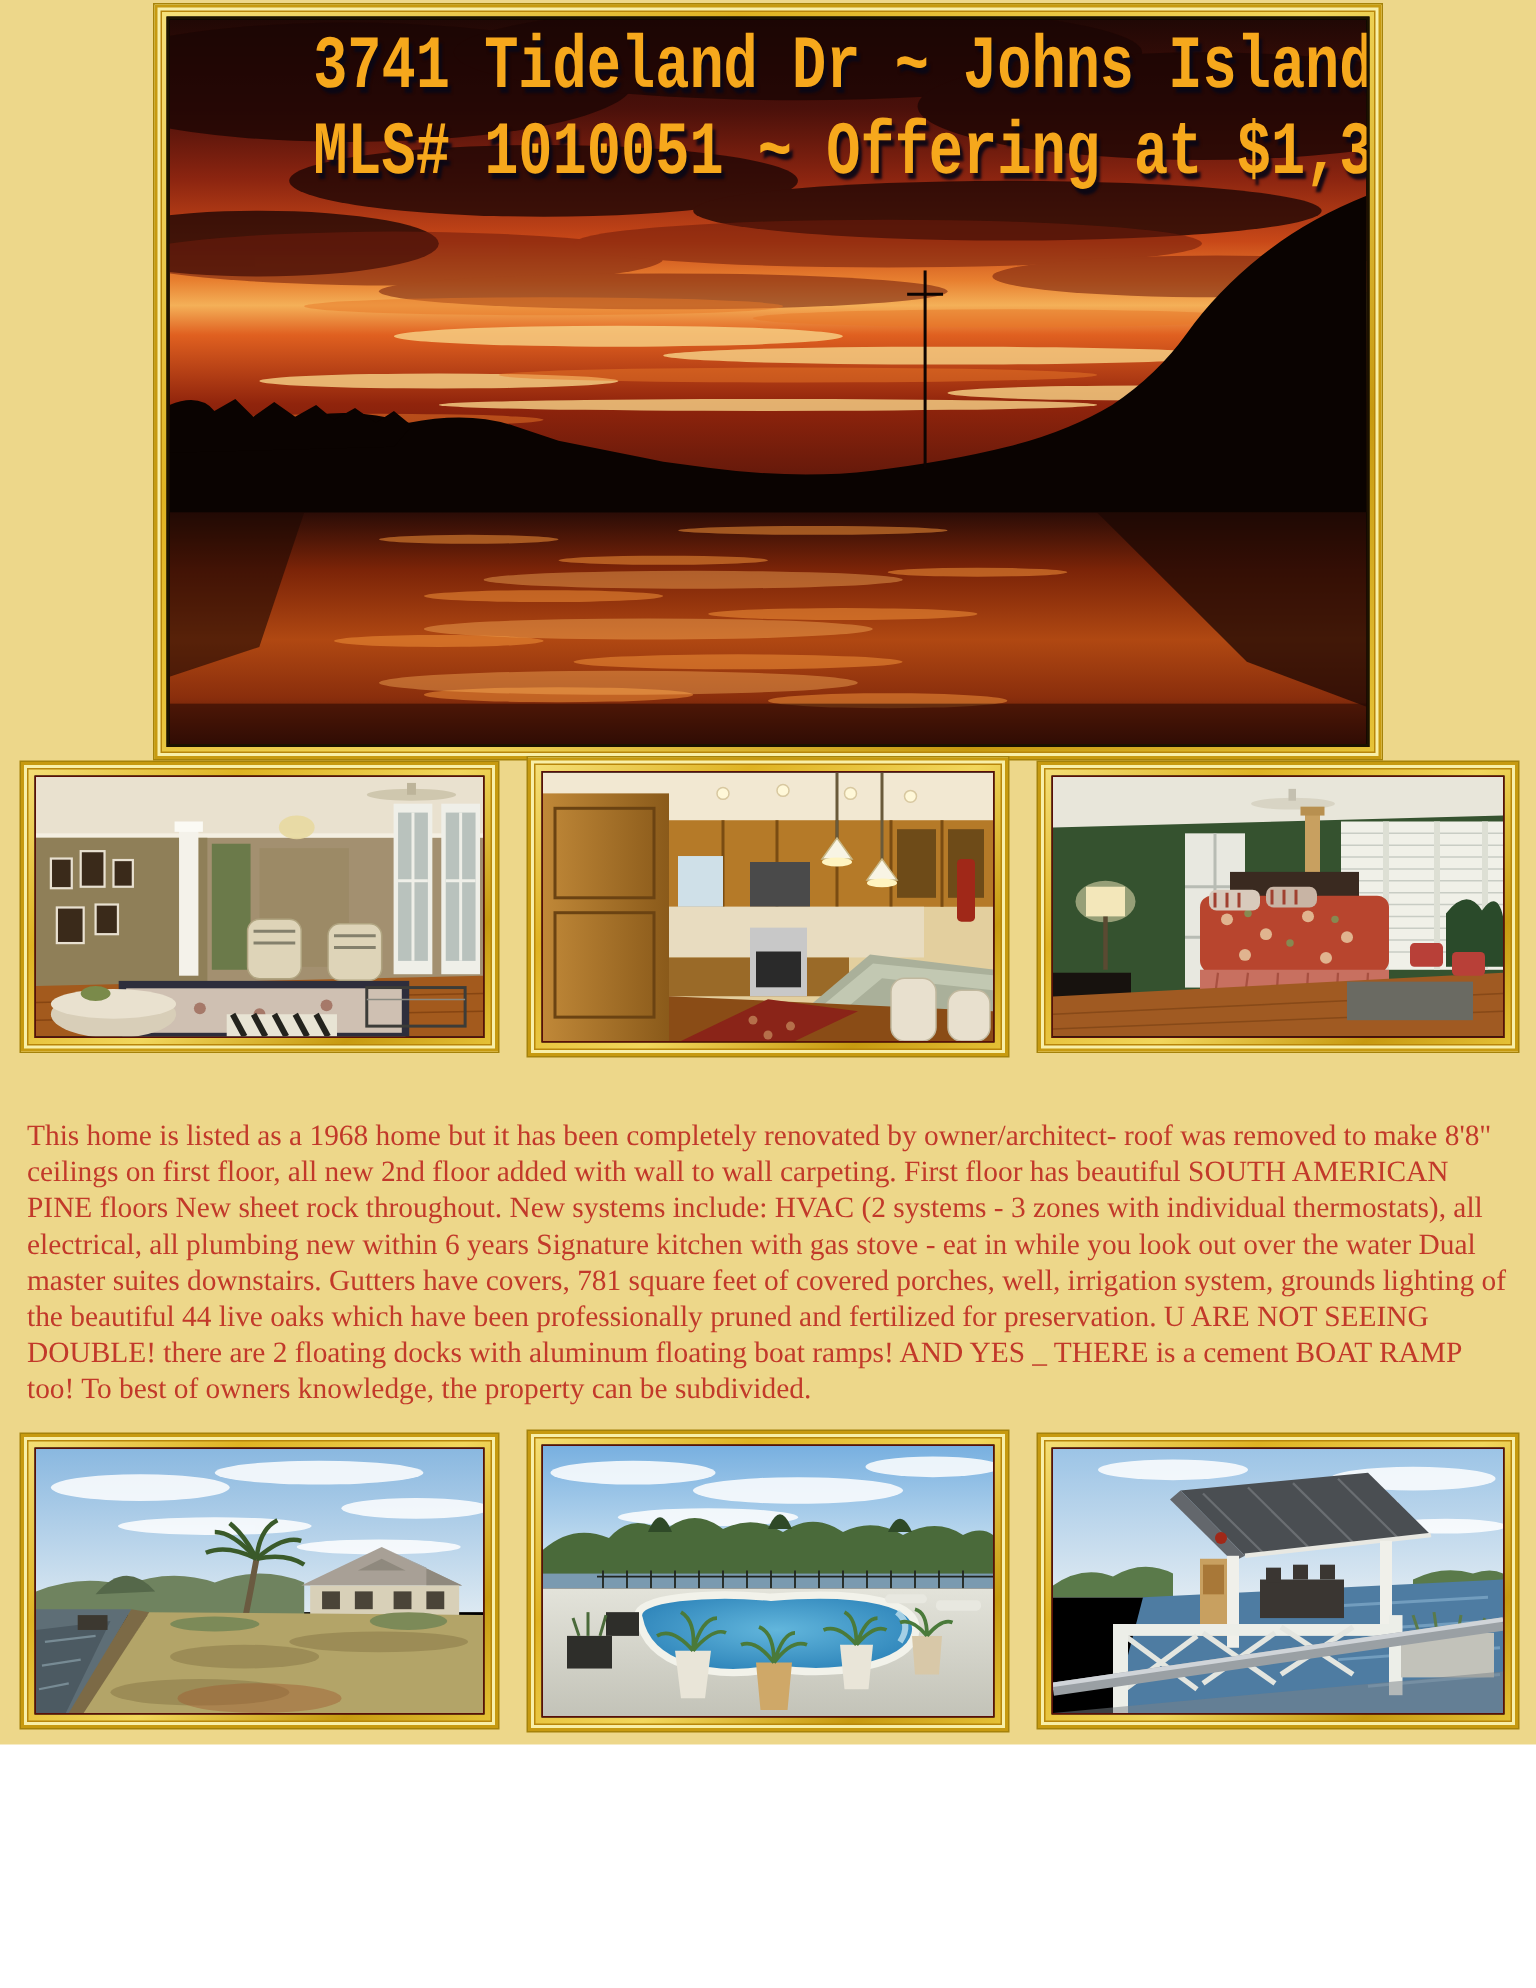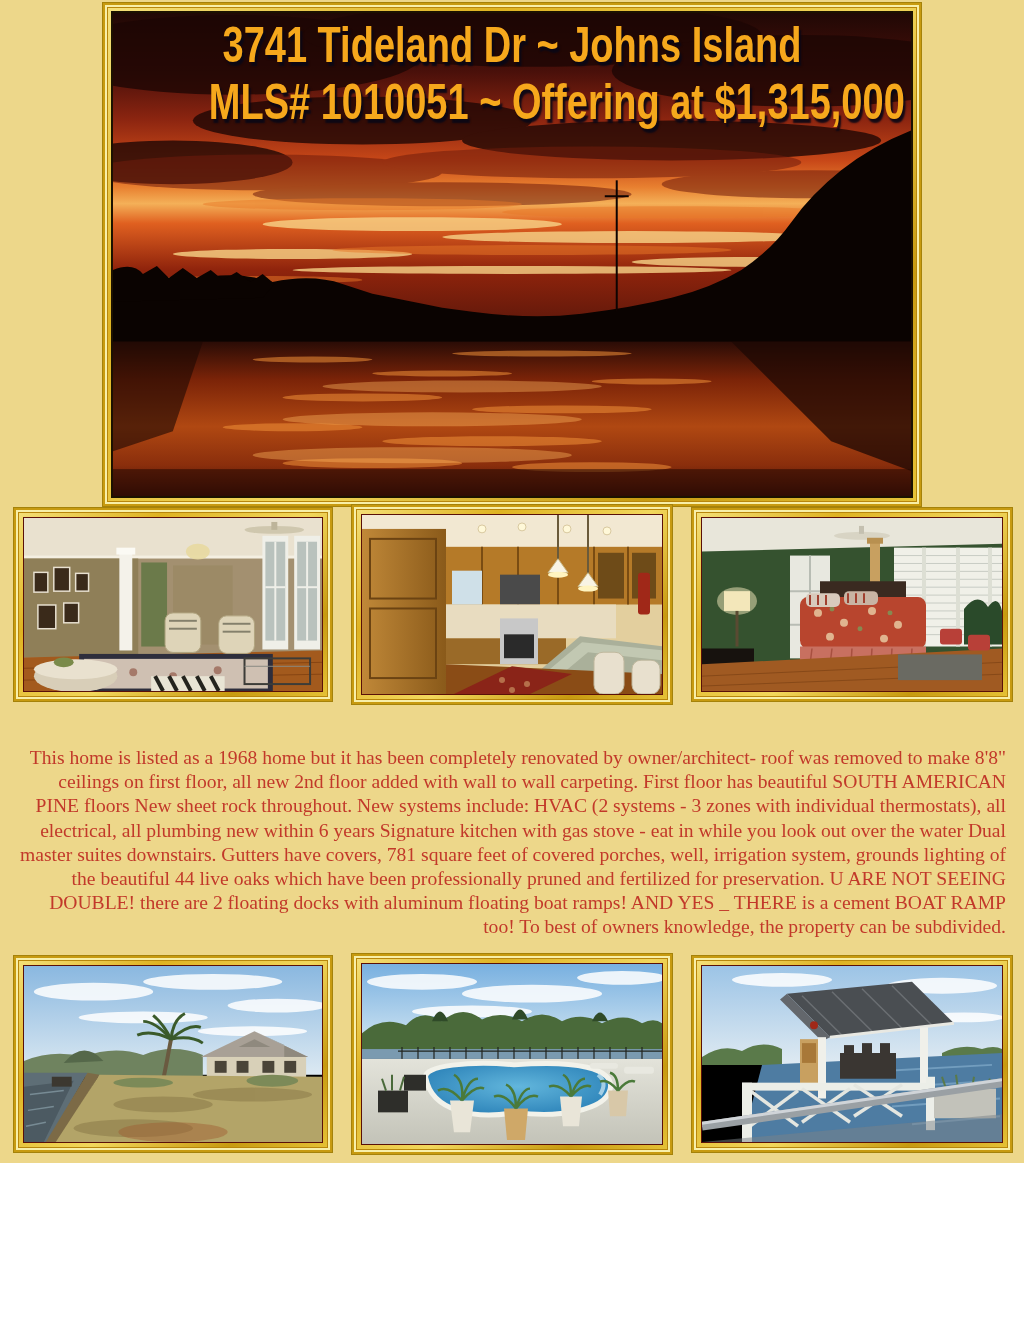--- a/index.html
+++ b/index.html
@@ -39,7 +39,7 @@
   
   .header-title {
     position:absolute; left:0; right:0; top:4px; text-align:center;
-    font-family:Liberation Sans, sans-serif; font-weight:bold;
+    font-family:Liberation Mono, monospace; font-weight:bold;
     font-size:50px; line-height:57px; color:#f6a javascript81c;
   }
   .header-title .t-line {

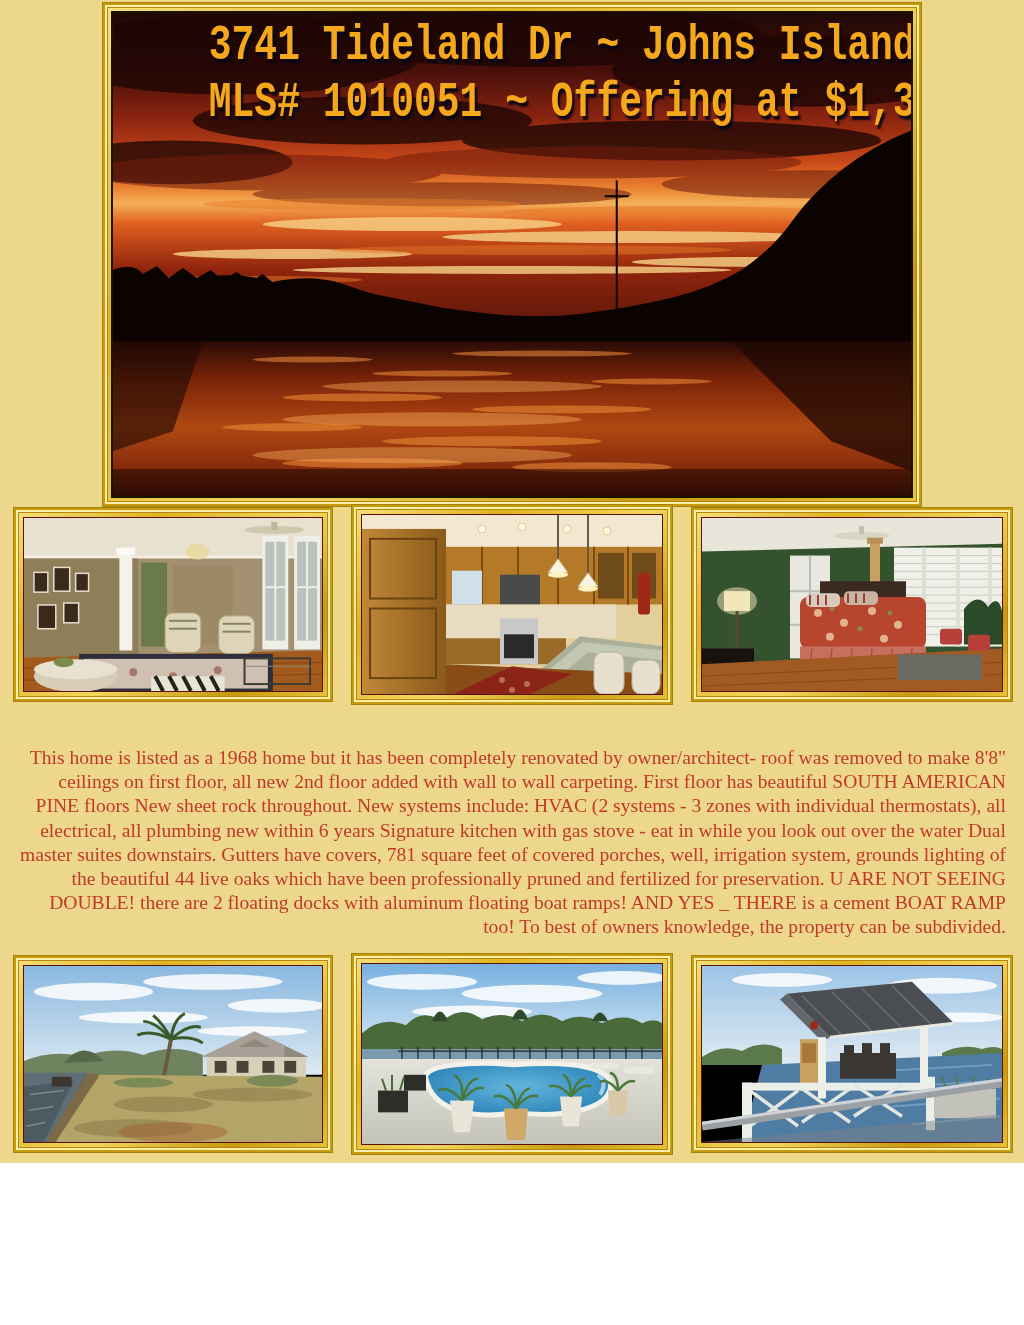--- a/index.html
+++ b/index.html
@@ -56,7 +56,7 @@
   }
   .description {
     position:absolute; left:18px; top:746px; width:988px;
-    text-align:right; font-size:19.6px; line-height:24.2px; color:#c2392a;
+    text-align:left; font-size:19.6px; line-height:24.2px; color:#c2392a;
   }
 </style>
 </head>

